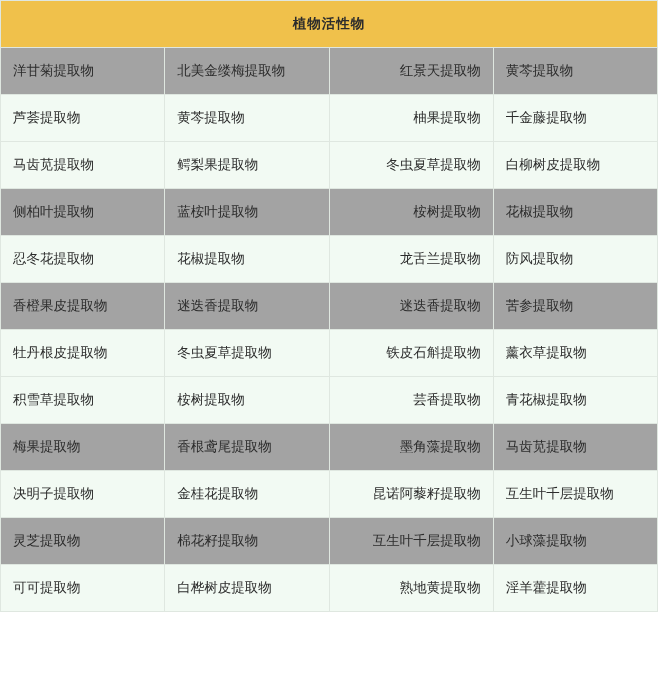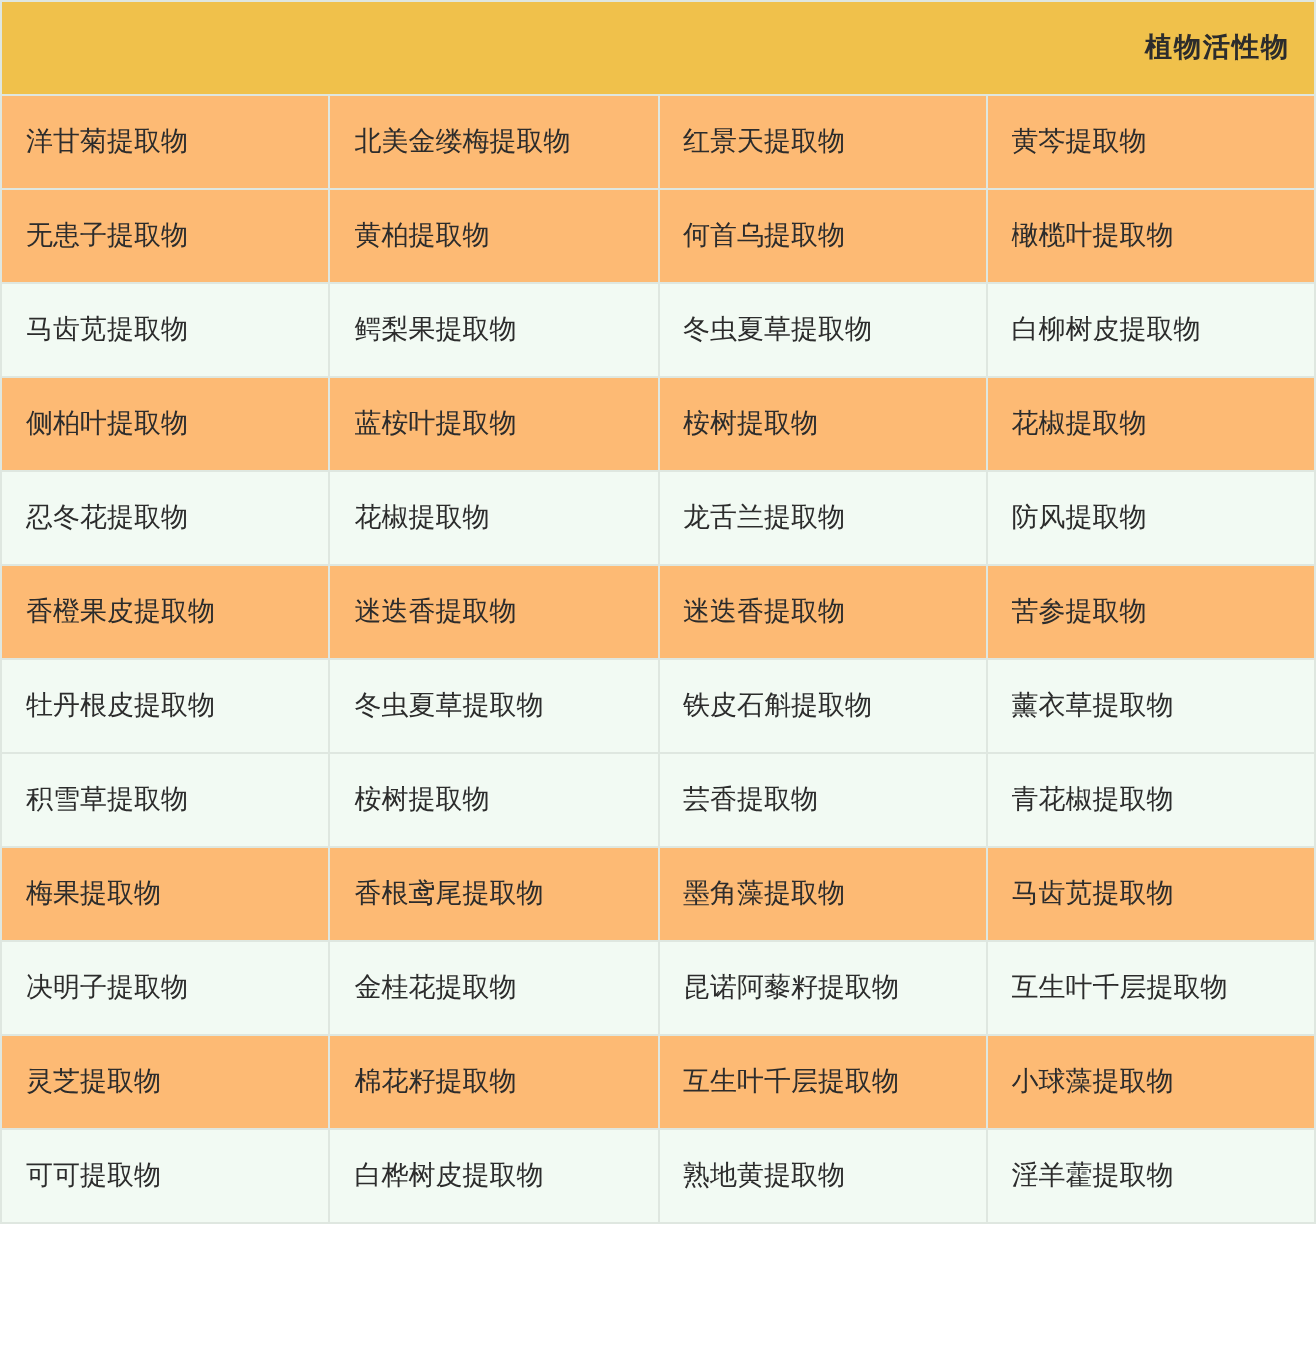--- a/index.html
+++ b/index.html
@@ -37,7 +37,7 @@
     color: #ffffff;
     font-size: 16px;
     font-weight: bold;
-    text-align: right;
+    text-align: center;
     height: 38px;
     border: 1px solid #f0c14b;
     letter-spacing: 1px;

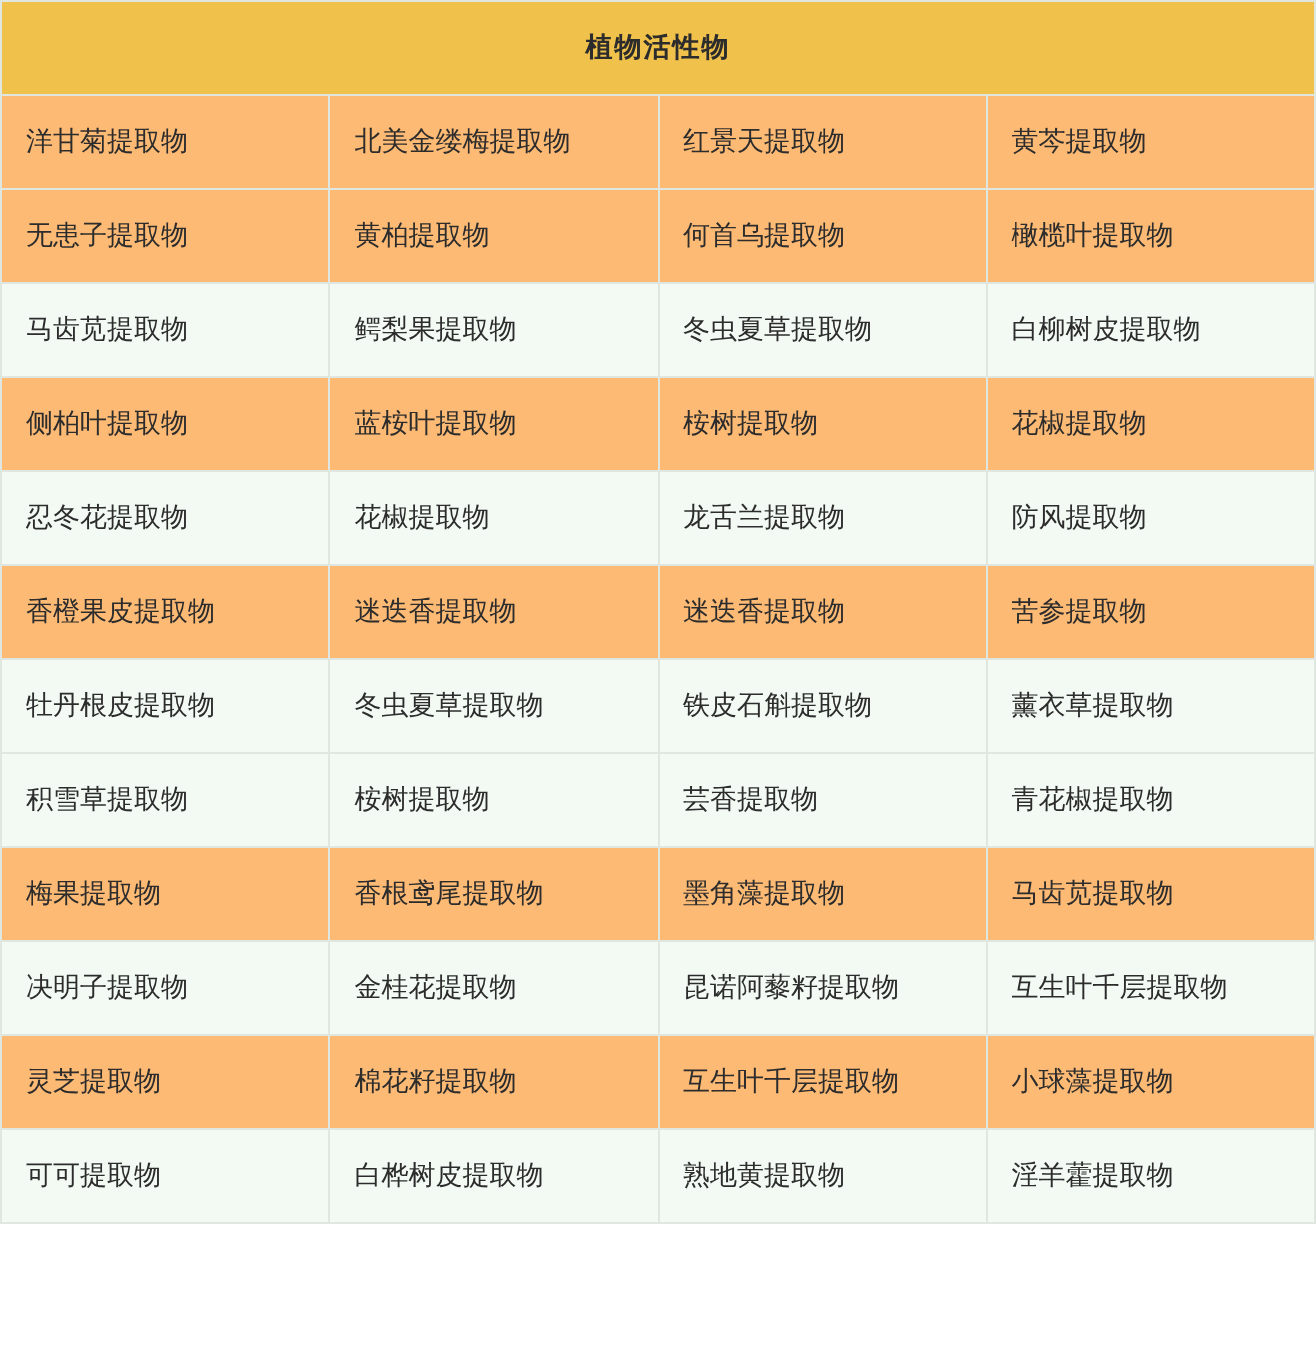--- a/index.html
+++ b/index.html
@@ -43,7 +43,7 @@
     letter-spacing: 1px;
   }
   tr.odd td {
-    background: #fdba74;
+    background: #a3a3a3;
   }
   tr.even td {
     background: #f2faf3;

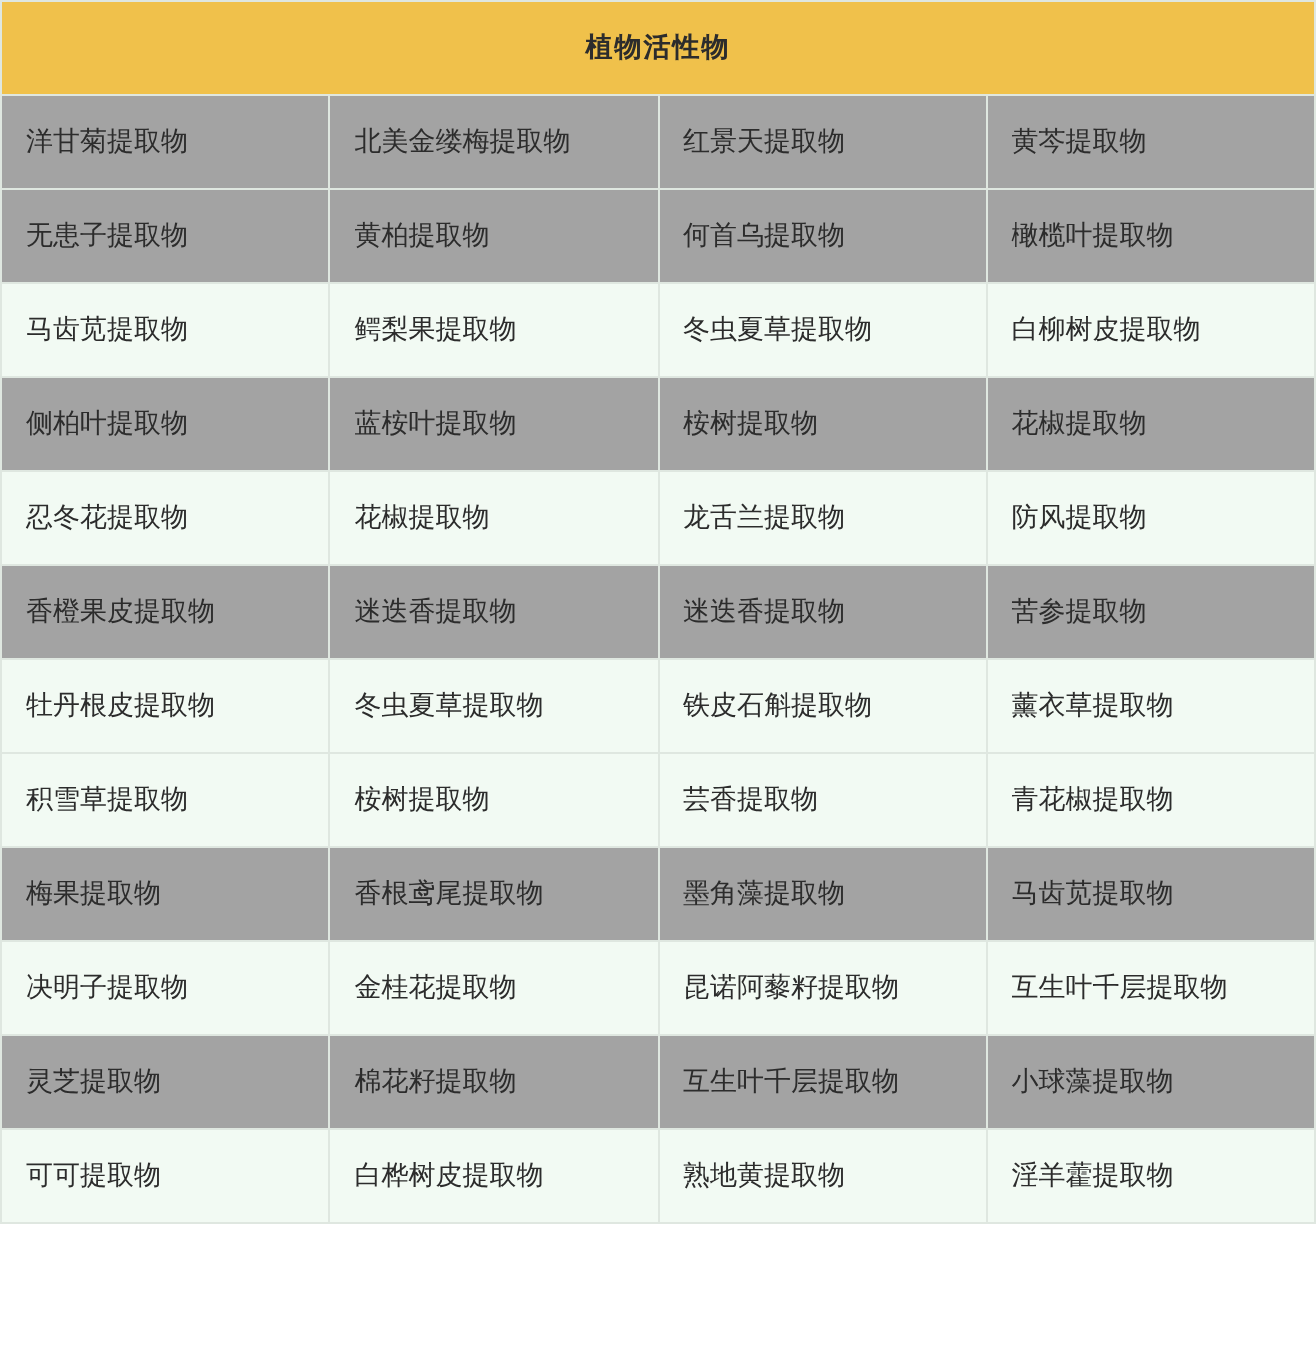--- a/index.html
+++ b/index.html
@@ -50,7 +50,7 @@
   }
   td.c0 { width: 165px; }
   td.c1 { width: 164px; }
-  td.c2 { width: 164px; }
+  td.c2 { width: 164px; text-align: right; }
   td.c3 { width: 165px; }
 </style>
 </head>

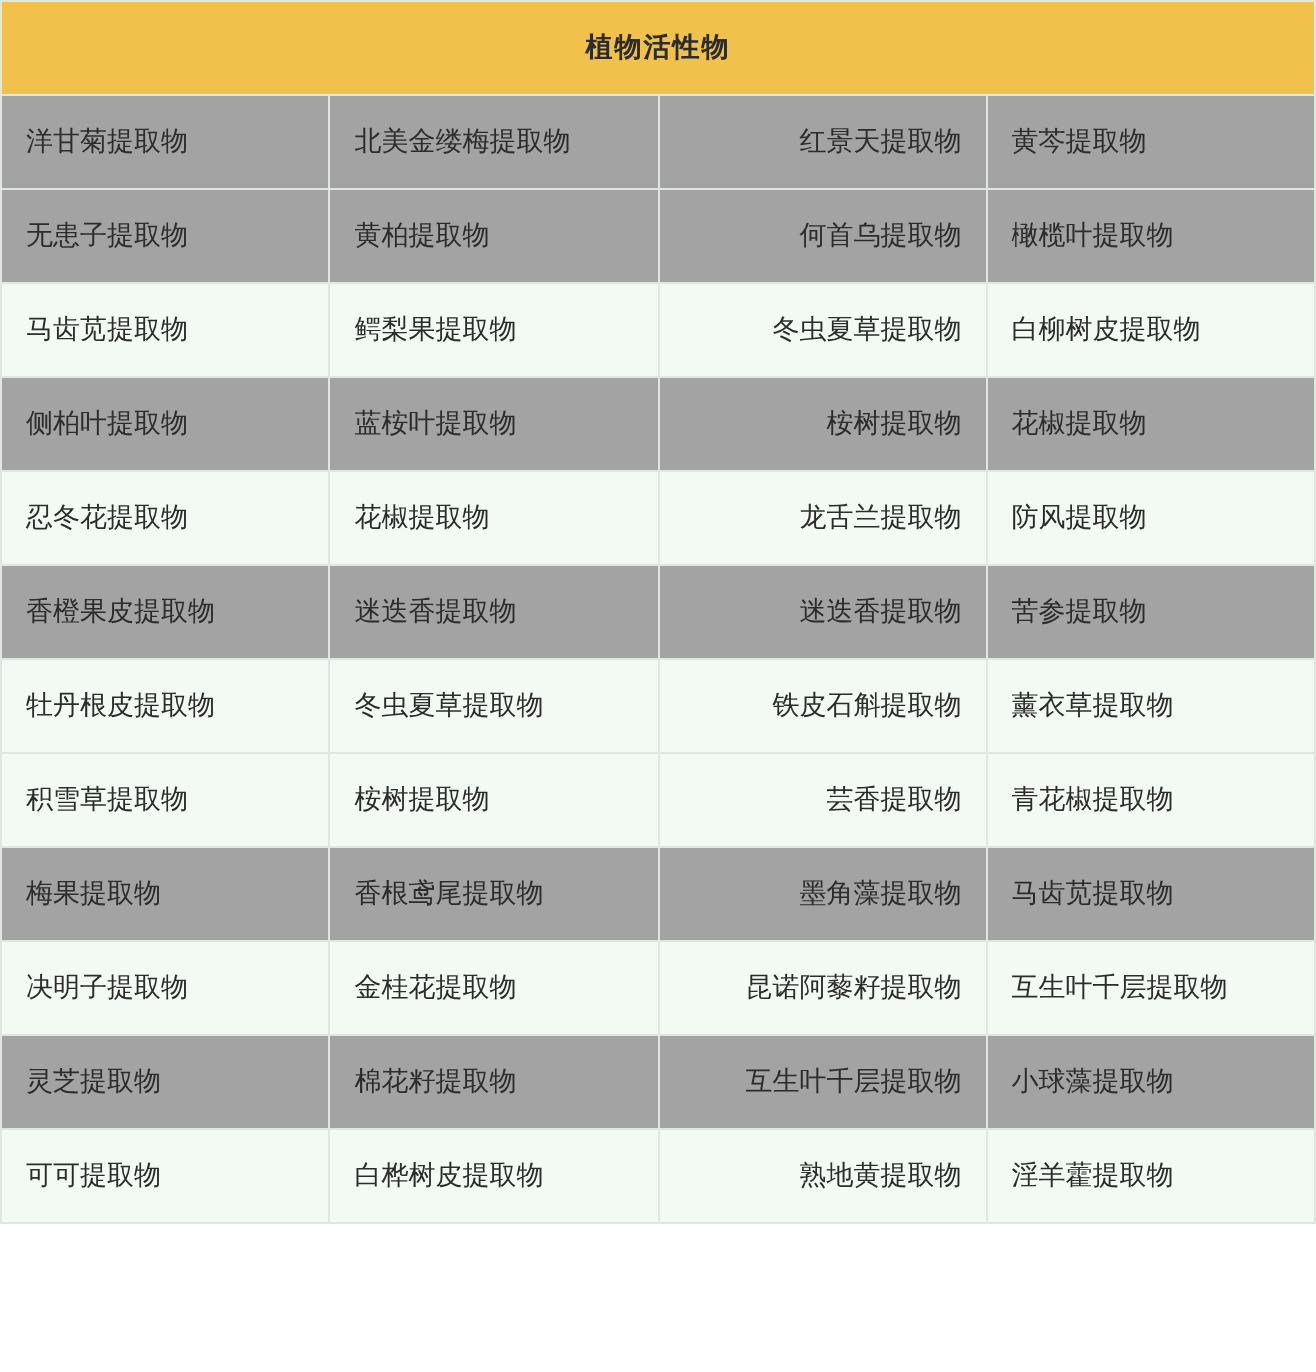--- a/index.html
+++ b/index.html
@@ -67,6 +67,12 @@
           <td class="c1">北美金缕梅提取物</td>
           <td class="c2">红景天提取物</td>
           <td class="c3">黄芩提取物</td>
+        </tr>
+        <tr class="even">
+          <td class="c0">芦荟提取物</td>
+          <td class="c1">黄芩提取物</td>
+          <td class="c2">柚果提取物</td>
+          <td class="c3">千金藤提取物</td>
         </tr>
         <tr class="odd">
           <td class="c0">无患子提取物</td>

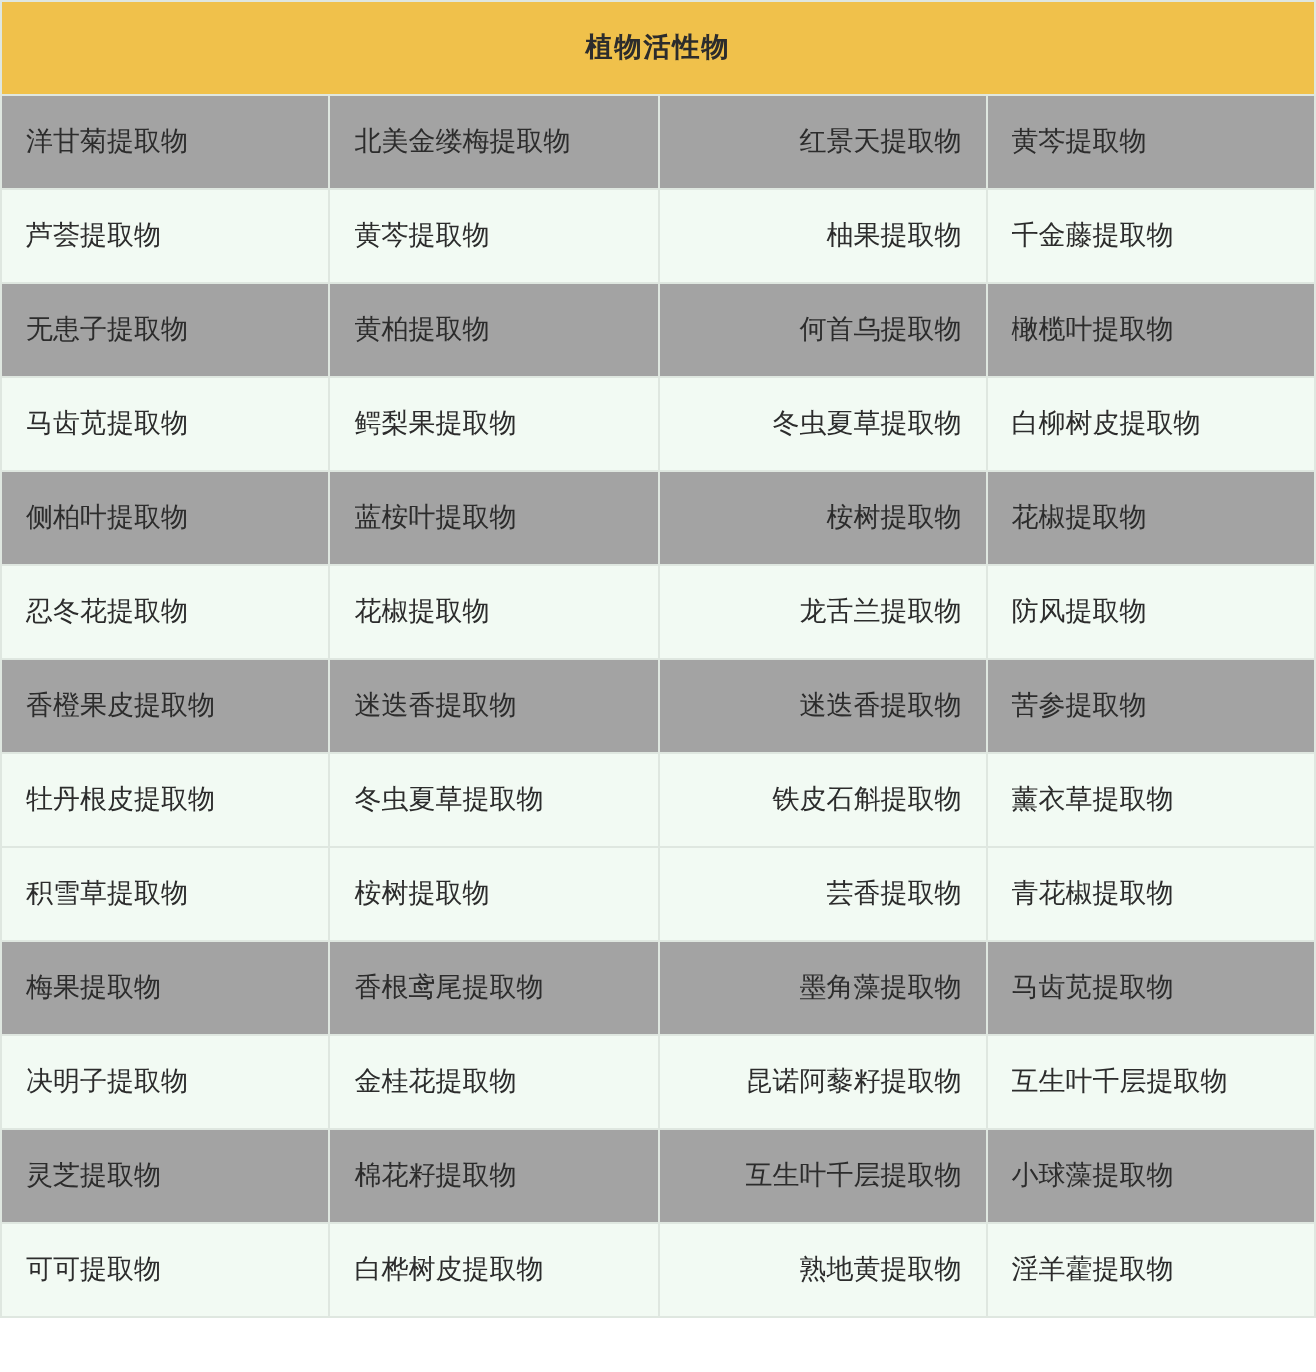--- a/index.html
+++ b/index.html
@@ -74,12 +74,6 @@
           <td class="c2">柚果提取物</td>
           <td class="c3">千金藤提取物</td>
         </tr>
-        <tr class="odd">
-          <td class="c0">无患子提取物</td>
-          <td class="c1">黄柏提取物</td>
-          <td class="c2">何首乌提取物</td>
-          <td class="c3">橄榄叶提取物</td>
-        </tr>
         <tr class="even">
           <td class="c0">马齿苋提取物</td>
           <td class="c1">鳄梨果提取物</td>

